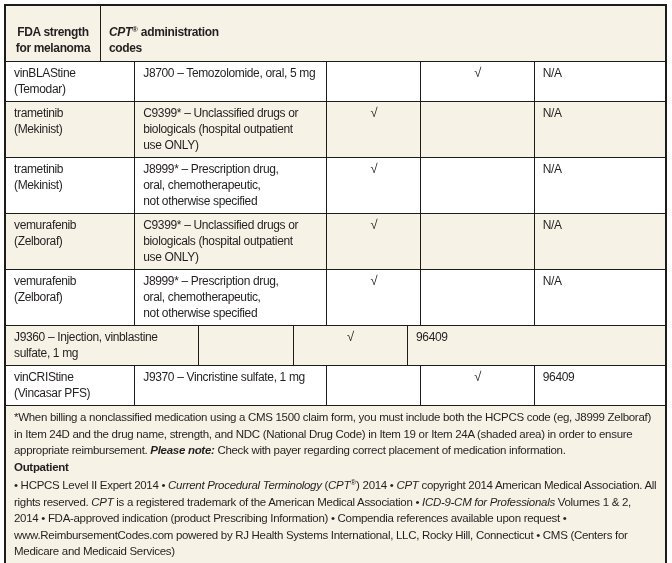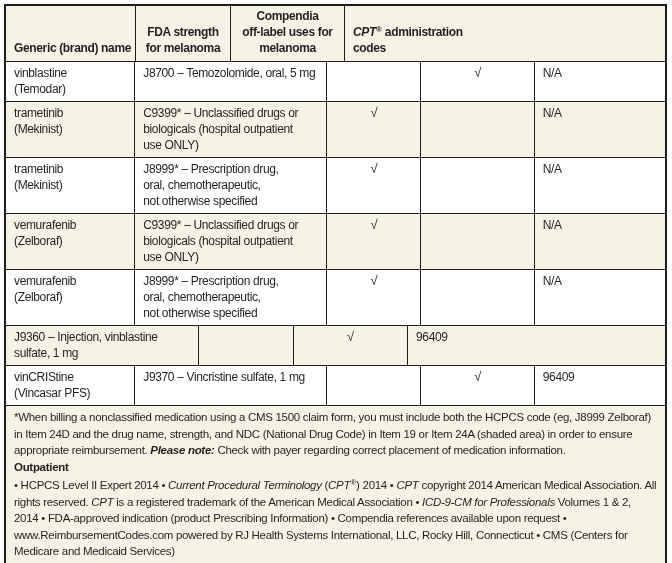--- a/index.html
+++ b/index.html
@@ -64,11 +64,6 @@
       <div class="cell c3">
         <span>FDA strength
 for melanoma</span>
-      </div>
-      <div class="cell c4">
-        <span>Compendia
-off-label uses for
-melanoma</span>
       </div>
       <div class="cell c5">
         <span><span class="s-bi">CPT</span><span class="s-sup">®</span><span class="s-b"> administration codes</span></span>

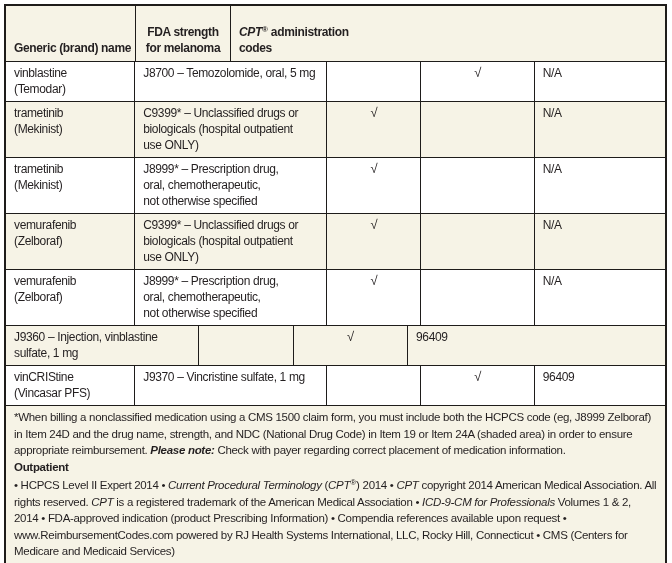--- a/index.html
+++ b/index.html
@@ -58,9 +58,6 @@
   <div class="table-wrap">
 
     <div class="t-row t-header">
-      <div class="cell c1">
-        <span>Generic (brand) name</span>
-      </div>
       <div class="cell c3">
         <span>FDA strength
 for melanoma</span>

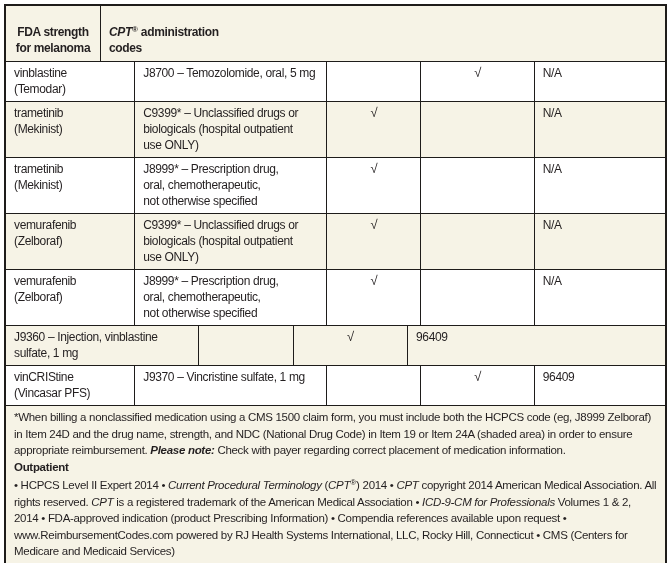--- a/index.html
+++ b/index.html
@@ -69,7 +69,7 @@
 
     <div id="table-body">
         <div class="t-row">
-        <div class="cell c1">vinblastine
+        <div class="cell c1">vinBLAStine
 (Temodar)</div>
         <div class="cell c2">J8700 – Temozolomide, oral, 5 mg</div>
         <div class="cell c3 check"></div>

